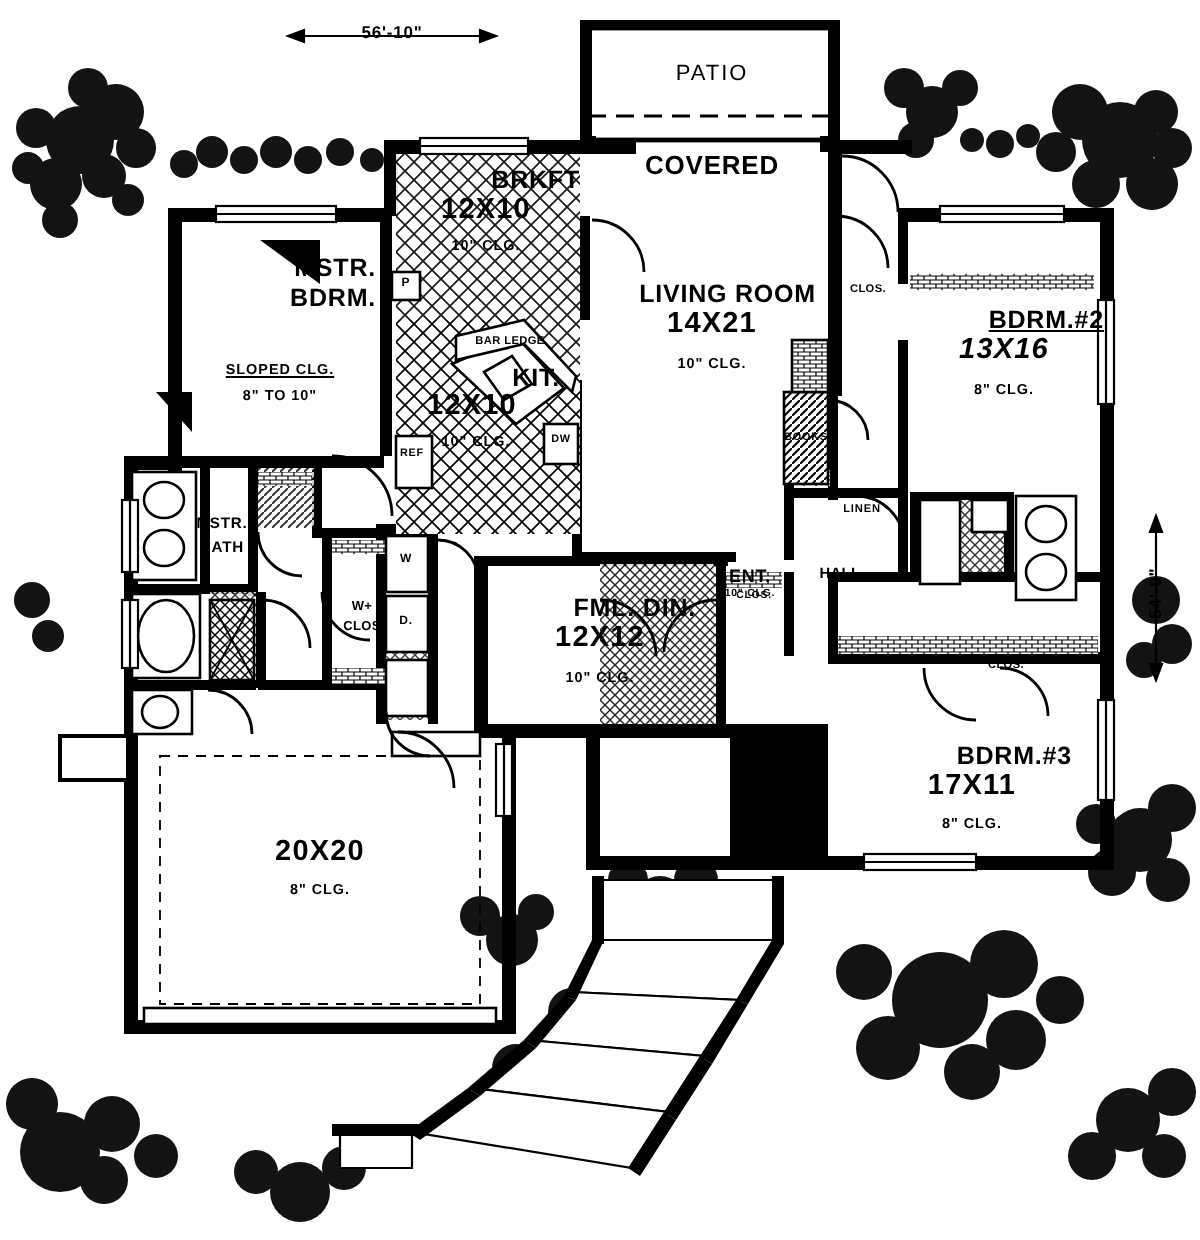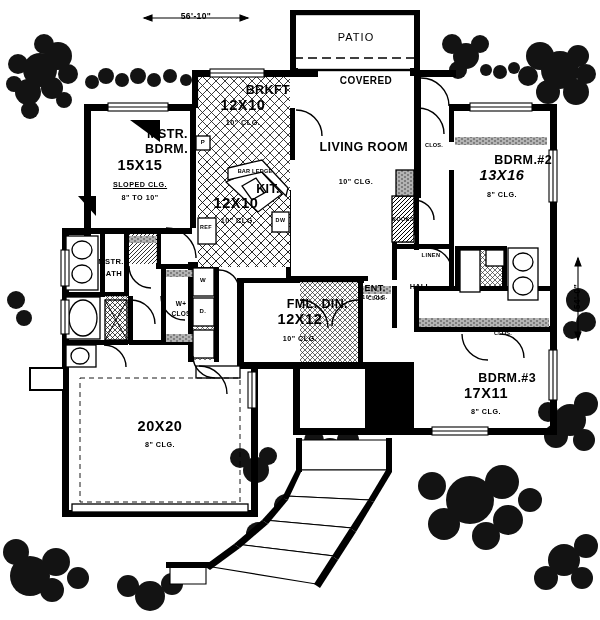--- a/index.html
+++ b/index.html
@@ -450,7 +450,7 @@
   <div class="lbl dimtxt rot" style="left:553px;top:292px;width:50px;">54'-0"</div>
 
   <div class="lbl zone-name" style="left:306px;top:32px;width:100px;">PATIO</div>
-  <div class="lbl small-name" style="left:312px;top:76px;width:108px;font-size:10px;">COVERED</div>
+  <div class="lbl small-name" style="left:302px;top:76px;width:108px;font-size:13px;">COVERED</div>
 
   <div class="lbl room-name" style="left:92px;top:128px;width:96px;">MSTR.</div>
   <div class="lbl room-name" style="left:92px;top:143px;width:96px;">BDRM.</div>

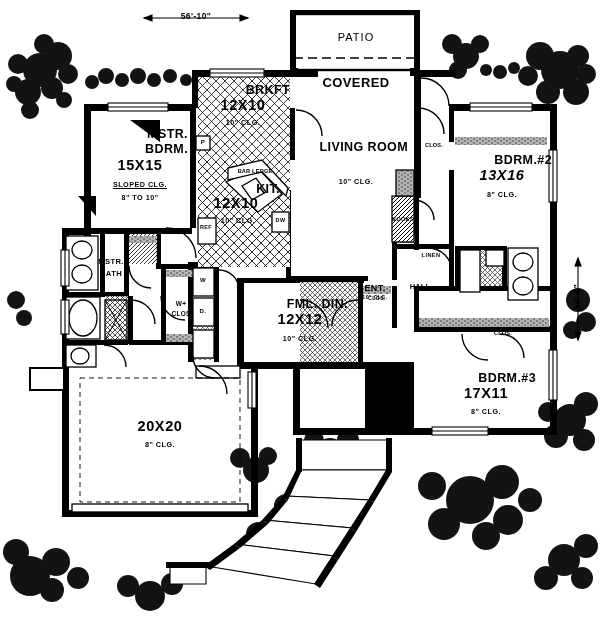--- a/index.html
+++ b/index.html
@@ -454,7 +454,6 @@
 
   <div class="lbl room-name" style="left:92px;top:128px;width:96px;">MSTR.</div>
   <div class="lbl room-name" style="left:92px;top:143px;width:96px;">BDRM.</div>
-  <div class="lbl room-dim" style="left:92px;top:158px;width:96px;">15X15</div>
   <div class="lbl room-clg" style="left:92px;top:181px;width:96px;text-decoration:underline;">SLOPED CLG.</div>
   <div class="lbl room-clg" style="left:92px;top:194px;width:96px;">8" TO 10"</div>
 

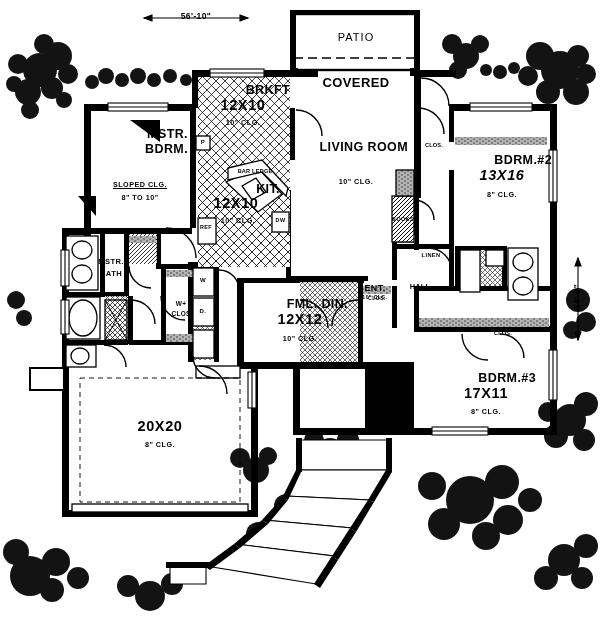--- a/index.html
+++ b/index.html
@@ -472,6 +472,7 @@
   <div class="lbl micro-name" style="left:272px;top:218px;width:17px;font-size:5.4px;">DW</div>
 
   <div class="lbl room-name" style="left:304px;top:141px;width:104px;">LIVING ROOM</div>
+  <div class="lbl room-dim" style="left:304px;top:155px;width:104px;">14X21</div>
   <div class="lbl room-clg" style="left:304px;top:178px;width:104px;">10" CLG.</div>
   <div class="lbl micro-name" style="left:386px;top:217px;width:34px;font-size:5.4px;">BOOKS</div>
 

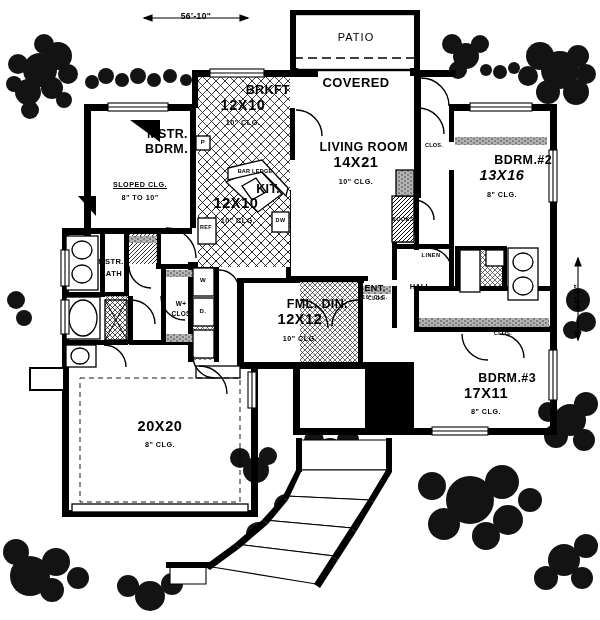--- a/index.html
+++ b/index.html
@@ -476,7 +476,7 @@
   <div class="lbl room-clg" style="left:304px;top:178px;width:104px;">10" CLG.</div>
   <div class="lbl micro-name" style="left:386px;top:217px;width:34px;font-size:5.4px;">BOOKS</div>
 
-  <div class="lbl room-name" style="left:452px;top:154px;width:100px;">BDRM.#2</div>
+  <div class="lbl room-name" style="left:452px;top:154px;width:100px;text-decoration:underline;">BDRM.#2</div>
   <div class="lbl room-dim" style="left:452px;top:168px;width:100px;font-style:italic;">13X16</div>
   <div class="lbl room-clg" style="left:452px;top:191px;width:100px;">8" CLG.</div>
   <div class="lbl tiny-name" style="left:420px;top:142px;width:28px;">CLOS.</div>

